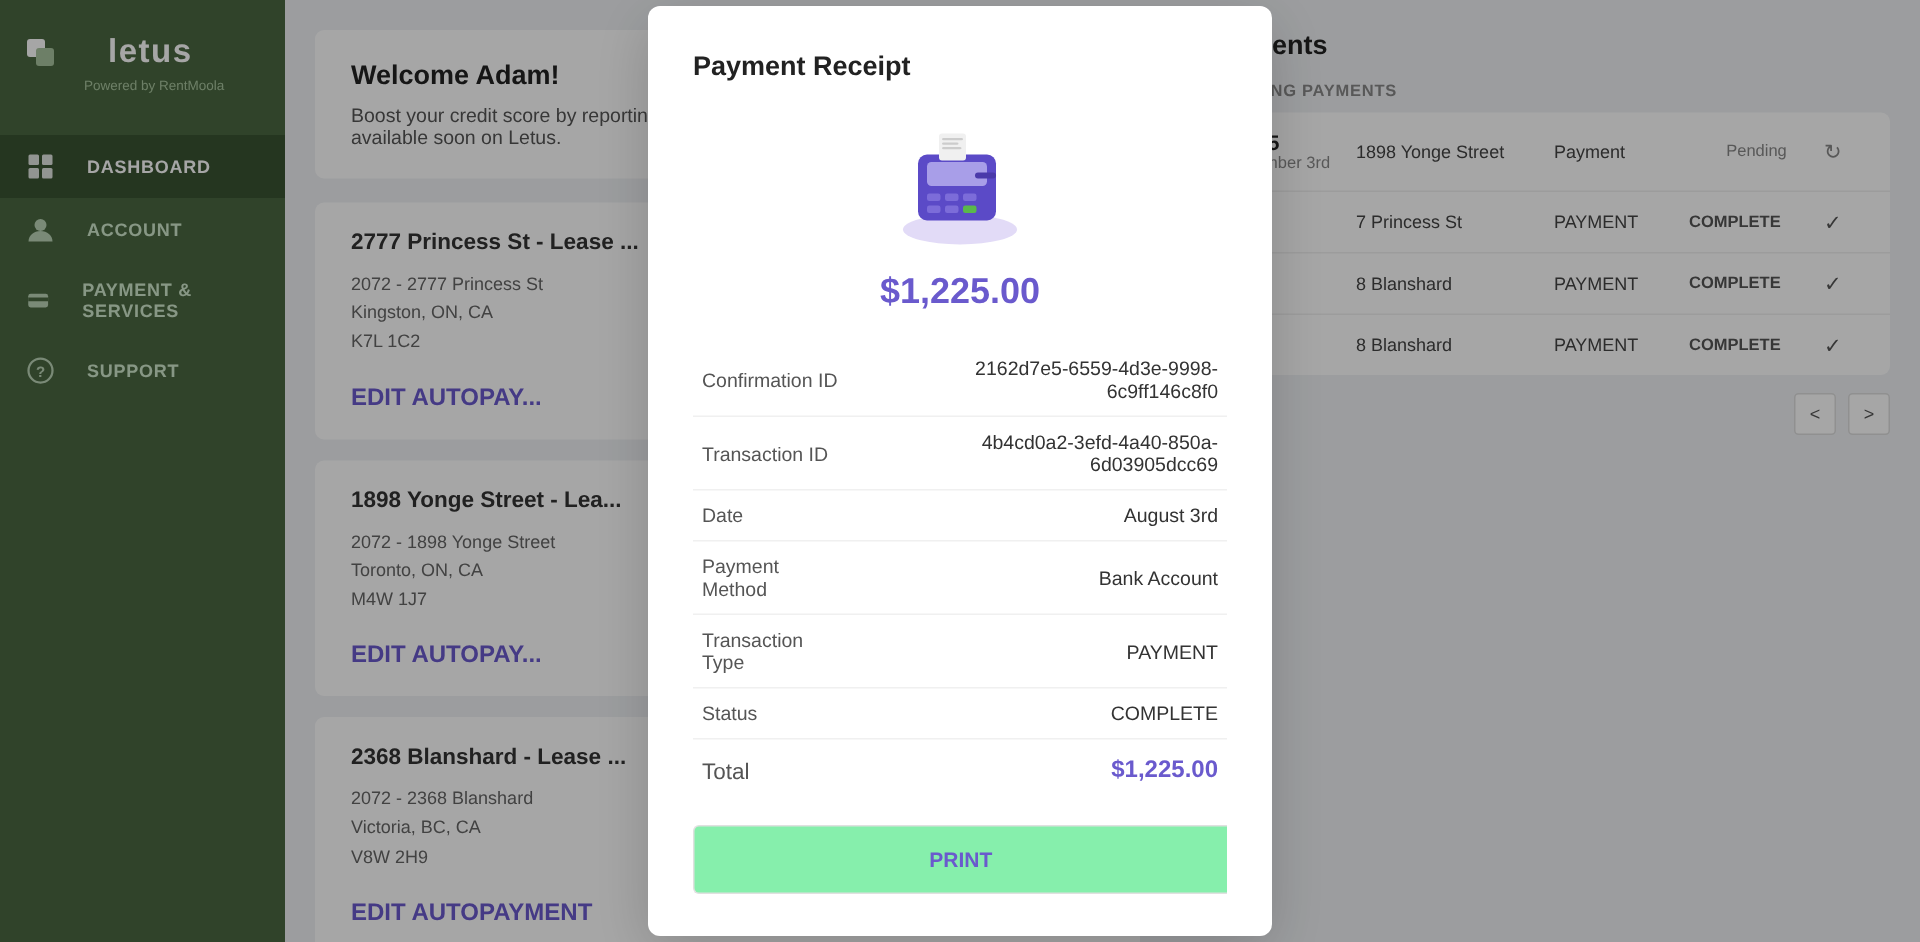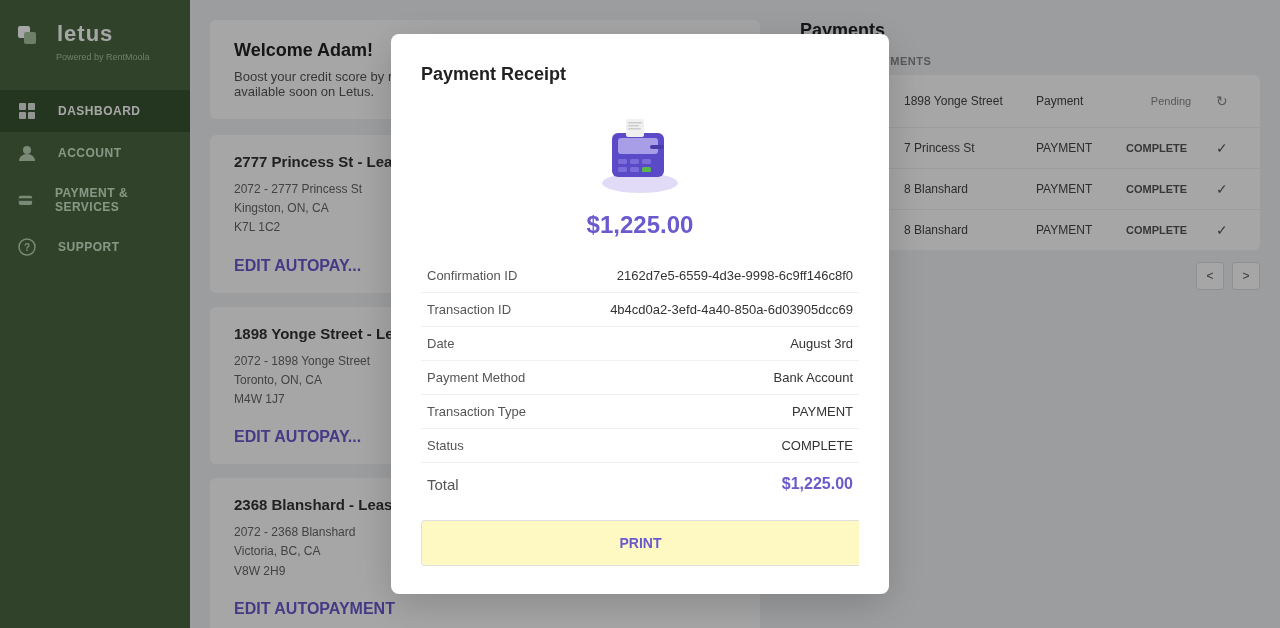--- a/index.html
+++ b/index.html
@@ -23,7 +23,7 @@
     .logo-mark {
       display: flex;
       align-items: center;
-      gap: 9px;
+      gap: 24px;
     }
     .logo-icon {
       width: 32px;

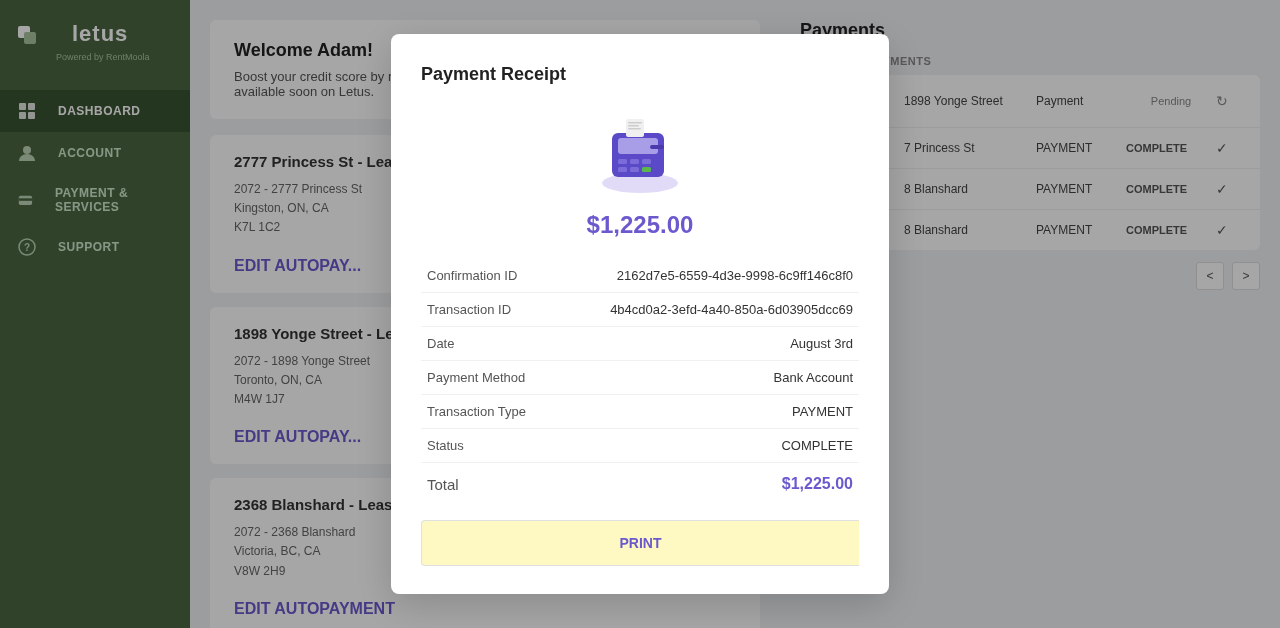--- a/index.html
+++ b/index.html
@@ -233,7 +233,7 @@
     .modal {
       background: #fff;
       border-radius: 8px;
-      width: 498px;
+      width: 416px;
       max-width: 95vw;
       padding: 30px 30px 28px 30px;
       box-shadow: 0 10px 40px rgba(0,0,0,0.18);

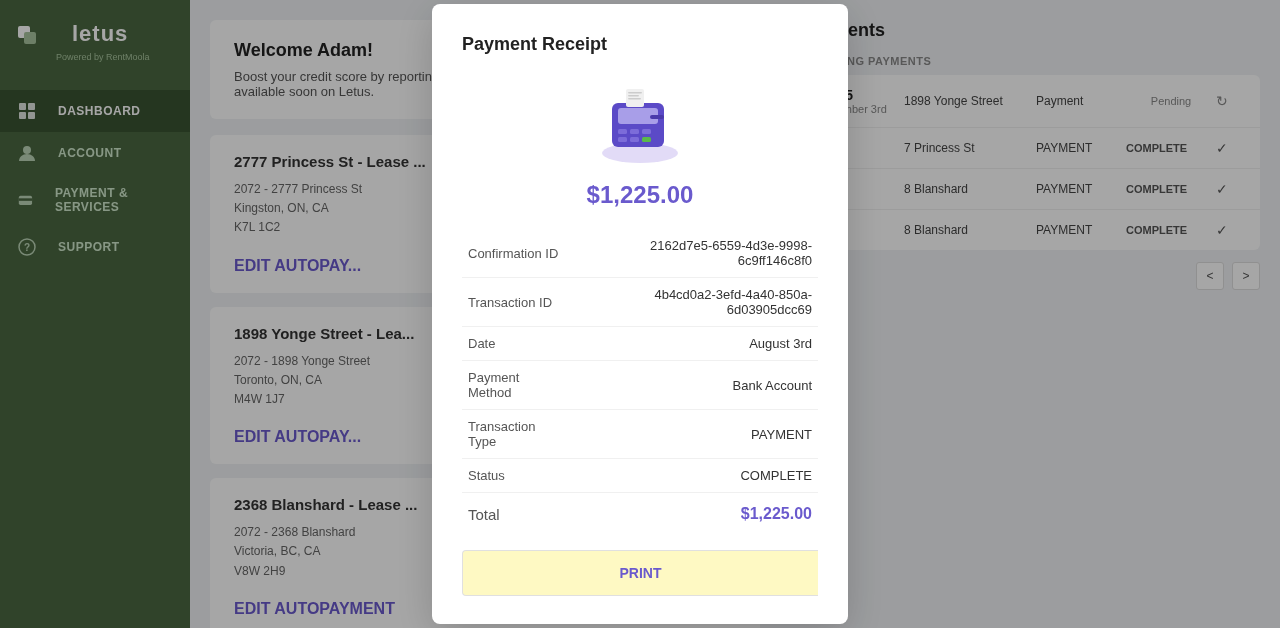--- a/index.html
+++ b/index.html
@@ -290,7 +290,7 @@
     .btn-print {
       flex: 1;
       padding: 14px;
-      background: #fef9c3;
+      background: #86efac;
       border: 1px solid #e0e0e0;
       border-right: none;
       border-radius: 4px 0 0 4px;

